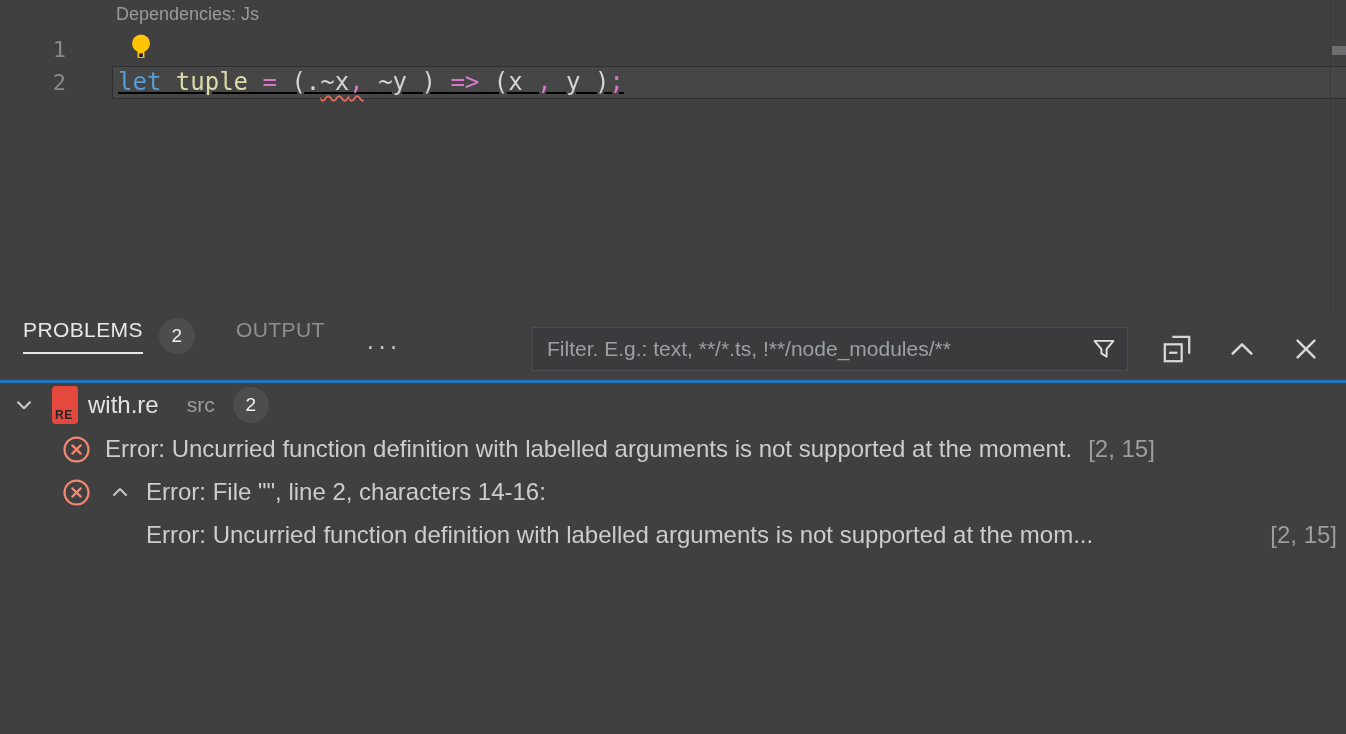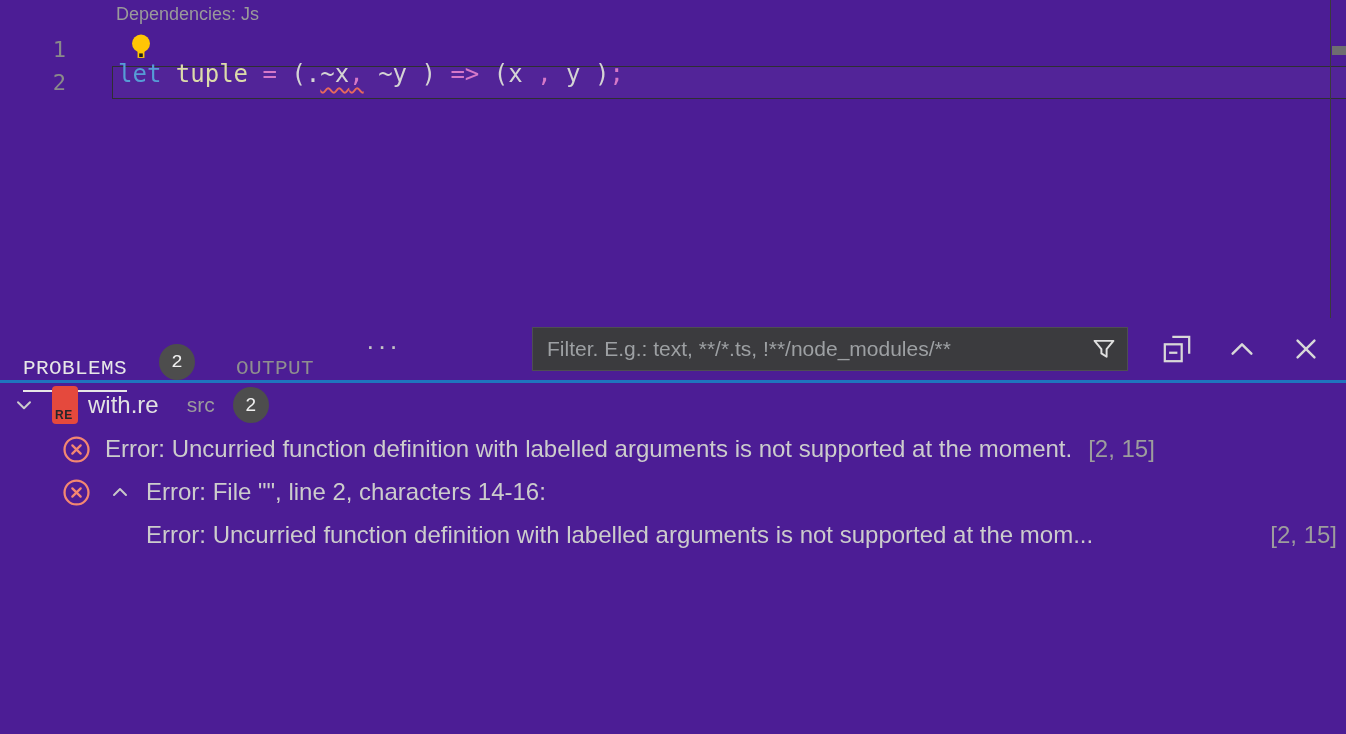--- a/index.html
+++ b/index.html
@@ -3,7 +3,7 @@
 <meta charset="utf-8">
 <style>
   html,body{margin:0;padding:0;background:#111;}
-  #app{position:relative;width:1346px;height:734px;overflow:hidden;background:#4c1d95;
+  #app{position:relative;width:1346px;height:734px;overflow:hidden;background:#404040;
        font-family:"Liberation Sans",sans-serif;-webkit-font-smoothing:antialiased;}
 
   

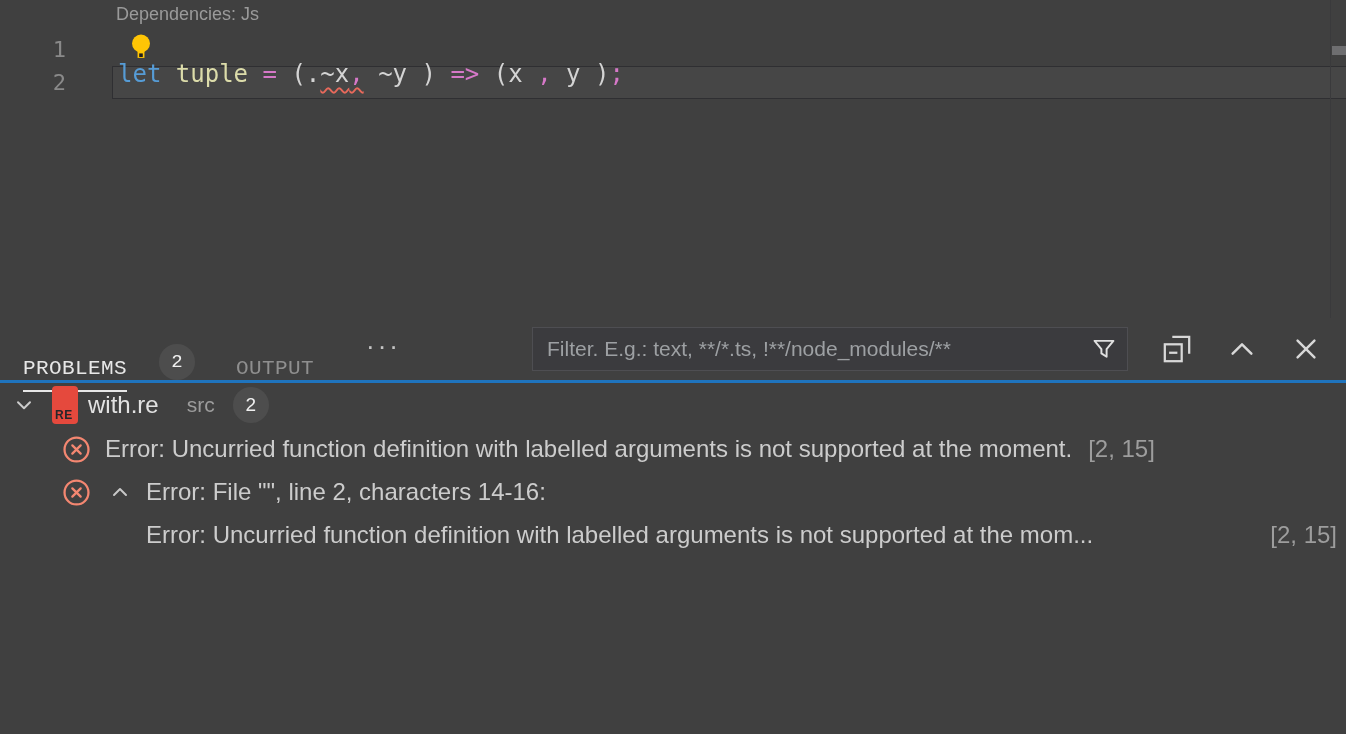--- a/index.html
+++ b/index.html
@@ -17,8 +17,8 @@
   .current-line{position:absolute;left:112px;right:0;top:66px;height:33px;box-sizing:border-box;
                 background:rgba(255,255,255,0.035);
                 border-top:1px solid #2F2F32;border-bottom:1px solid #2F2F32;border-left:1px solid #2F2F32;}
-  .code-line{position:absolute;left:118px;top:58px;height:33px;line-height:33px;white-space:pre;
-             font-family:"DejaVu Sans Mono",monospace;font-size:24px;}
+  .code-line{position:absolute;left:118px;top:66px;height:33px;line-height:33px;white-space:pre;
+             font-family:"DejaVu Sans Mono",monospace;font-size:24px;text-decoration:underline;}
   .tok-keyword{color:#569CD6}
   .tok-identifier{color:#DCDCAA}
   .tok-operator{color:#D678C8}

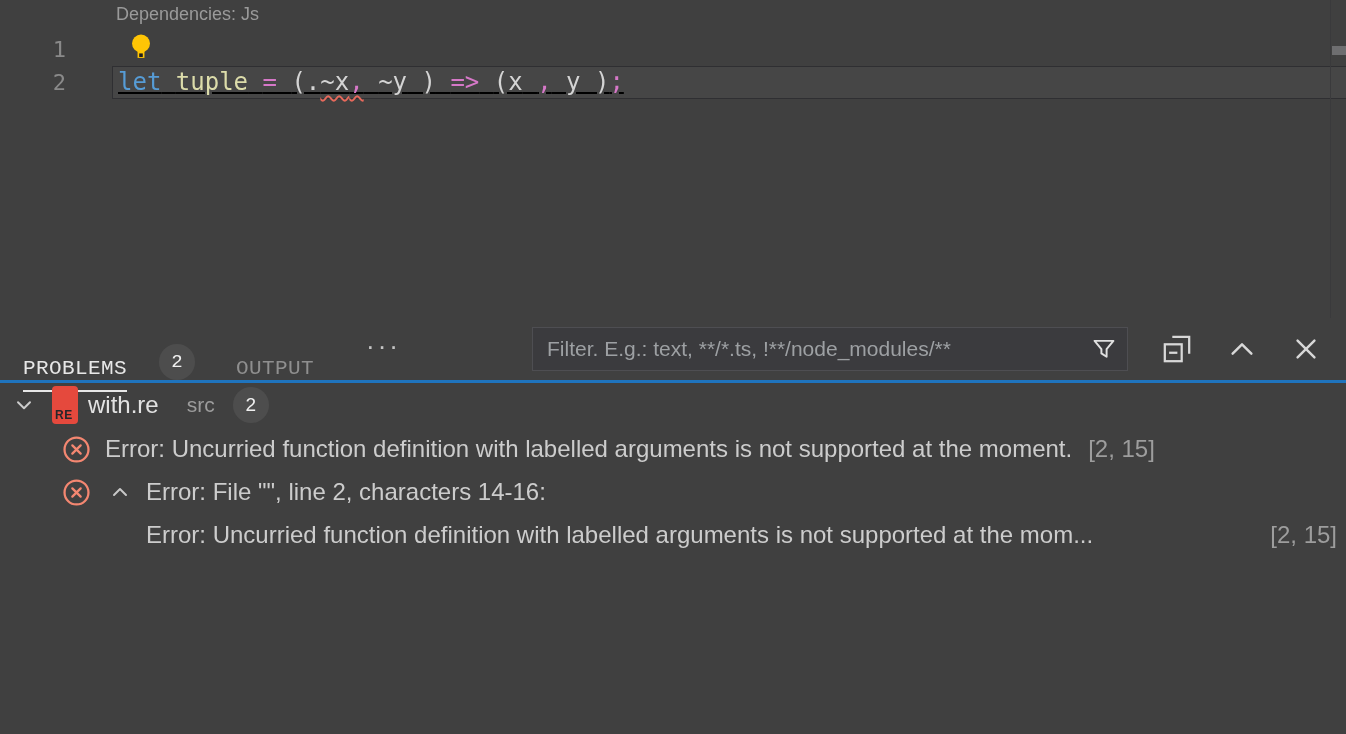--- a/index.html
+++ b/index.html
@@ -32,8 +32,8 @@
   
   .panel{position:absolute;top:318px;left:0;right:0;bottom:0;}
   .panel-header{position:absolute;top:0;left:0;right:0;height:62px;border-bottom:3px solid #1F74BE;}
-  .tab{position:absolute;top:0;height:62px;display:flex;align-items:flex-end;gap:32px;
-       font-size:21px;letter-spacing:0.4px;cursor:pointer;font-family:Liberation Mono, monospace;}
+  .tab{position:absolute;top:0;height:62px;display:flex;align-items:flex-start;gap:16px;
+       font-size:21px;letter-spacing:0.4px;cursor:pointer;}
   .tab-problems{left:23px;color:#E7E7E7;}
   .tab-output{left:236px;color:#8F8F8F;}
   .tab-label{position:relative;}

